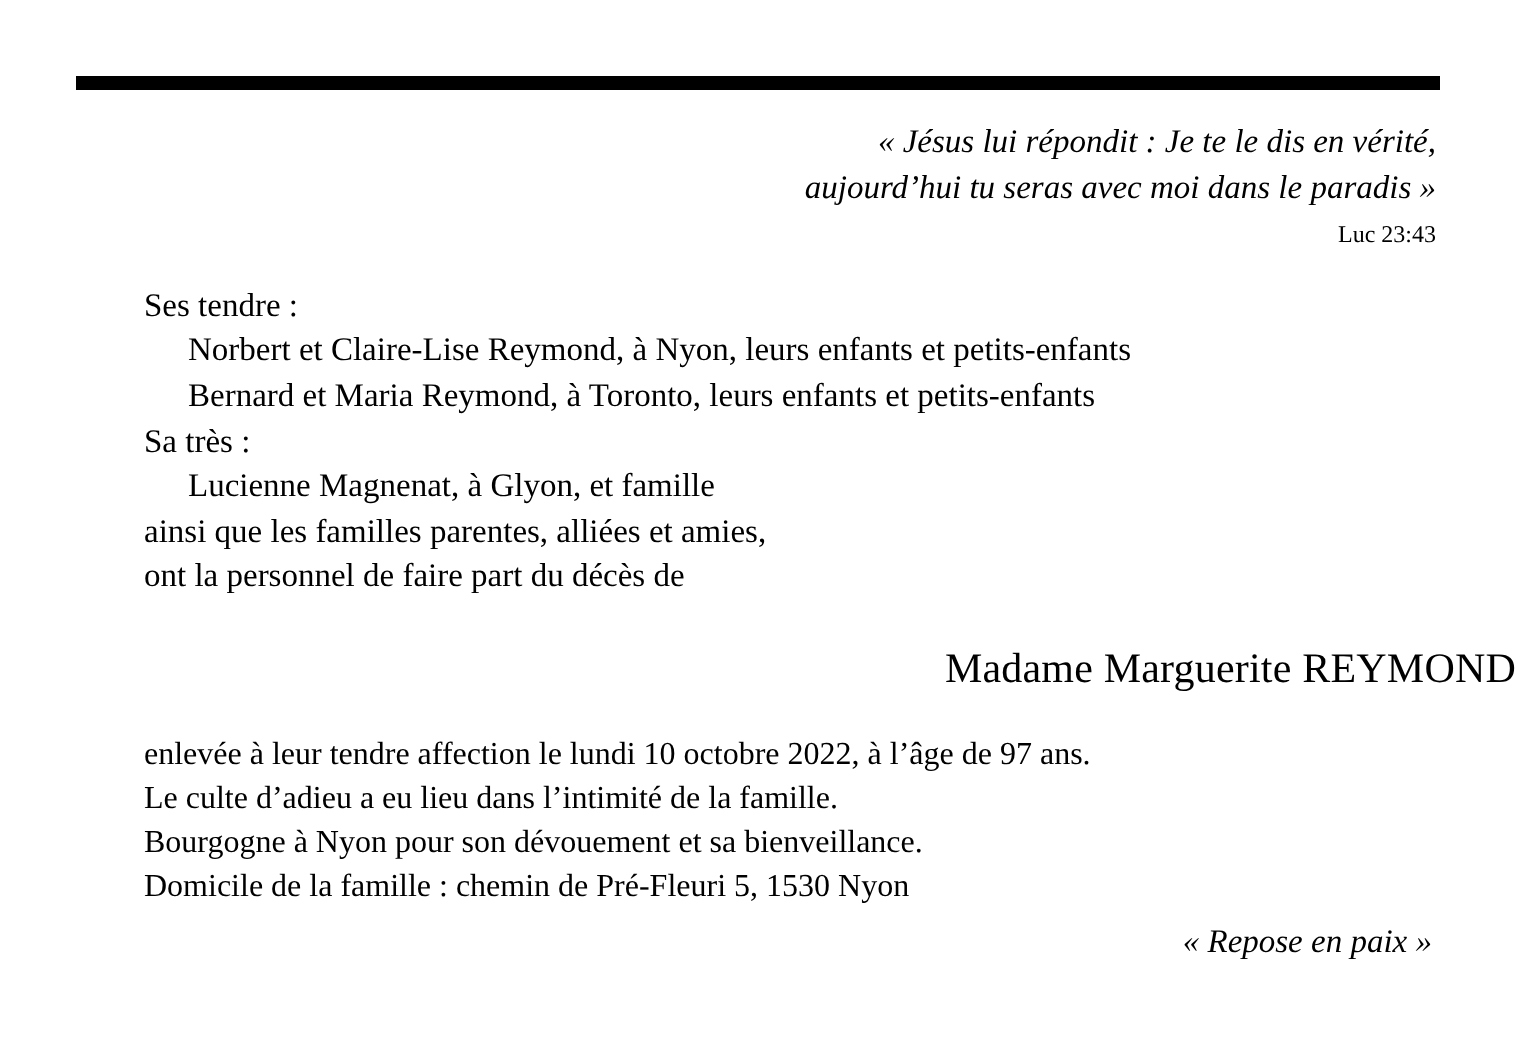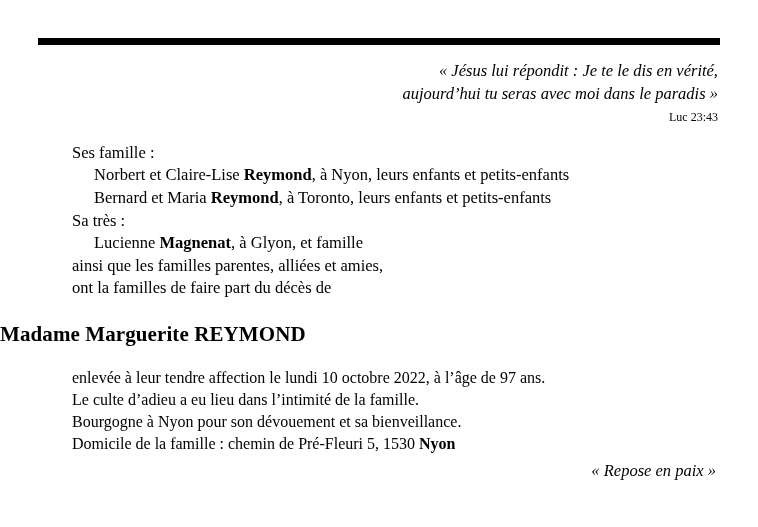--- a/index.html
+++ b/index.html
@@ -93,7 +93,7 @@
   </div>
 
   <div class="family-block">
-    <span class="line">Ses famille :</span>
+    <span class="line">Ses tendre :</span>
     <span class="line indent"><span>Norbert et Claire-Lise </span><span class="bold">Reymond</span><span>, à Nyon, leurs enfants et petits-enfants</span></span>
     <span class="line indent"><span>Bernard et Maria </span><span class="bold">Reymond</span><span>, à Toronto, leurs enfants et petits-enfants</span></span>
     <span class="line">Sa très :</span>

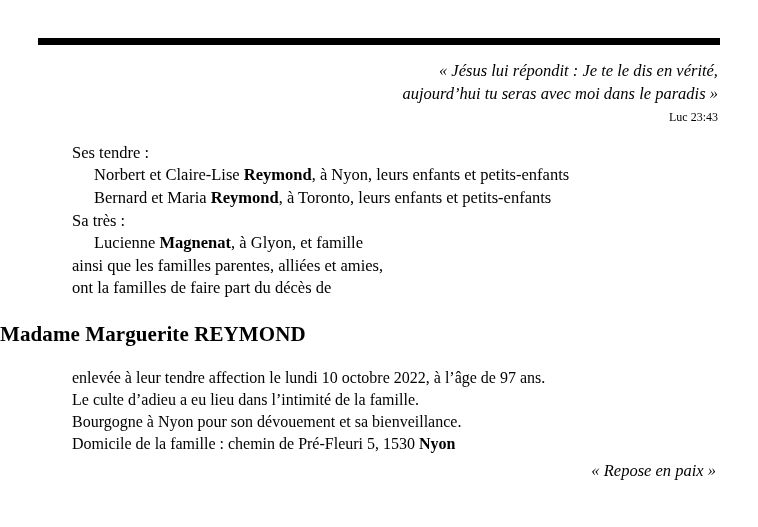--- a/index.html
+++ b/index.html
@@ -54,7 +54,7 @@
   }
   .family-block .line { display: block; white-space: nowrap; }
   .indent { padding-left: 22px; }
-  .bold { font-weight: bold; text-align: right; }
+  .bold { font-weight: normal; text-align: right; }
 
   .deceased-name {
     text-align: left;

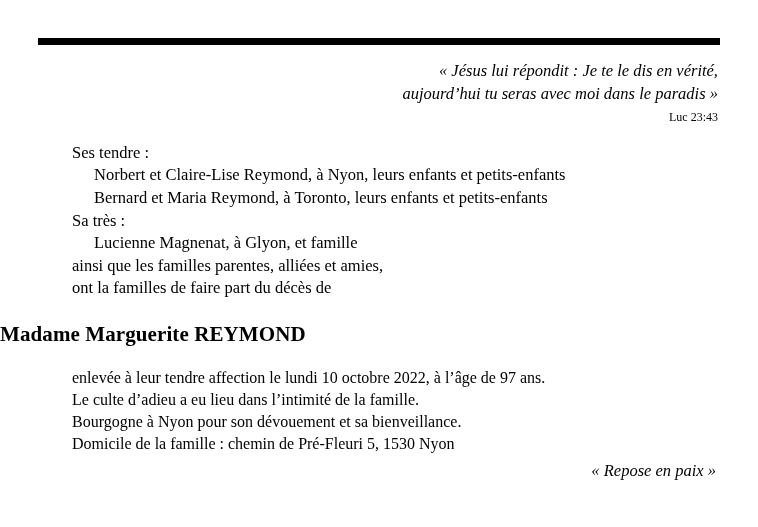--- a/index.html
+++ b/index.html
@@ -99,7 +99,7 @@
     <span class="line">Sa très :</span>
     <span class="line indent"><span>Lucienne </span><span class="bold">Magnenat</span><span>, à Glyon, et famille</span></span>
     <span class="line">ainsi que les familles parentes, alliées et amies,</span>
-    <span class="line">ont la familles de faire part du décès de</span>
+    <span class="line">ont la personnel de faire part du décès de</span>
   </div>
 
   <div class="deceased-name">Madame Marguerite REYMOND</div>

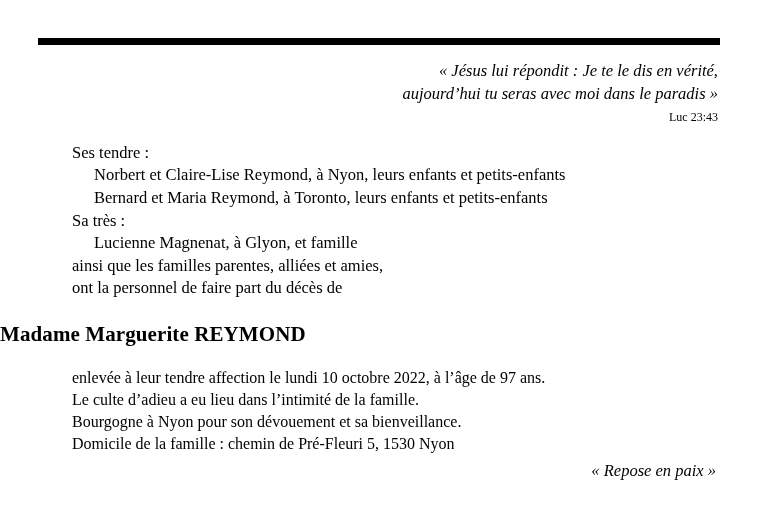--- a/index.html
+++ b/index.html
@@ -57,8 +57,8 @@
   .bold { font-weight: normal; text-align: right; }
 
   .deceased-name {
-    text-align: left;
-    font-weight: bold;
+    text-align: right;
+    font-weight: normal;
     font-size: 21px;
     margin-top: 22px;
     letter-spacing: 0.1px;

